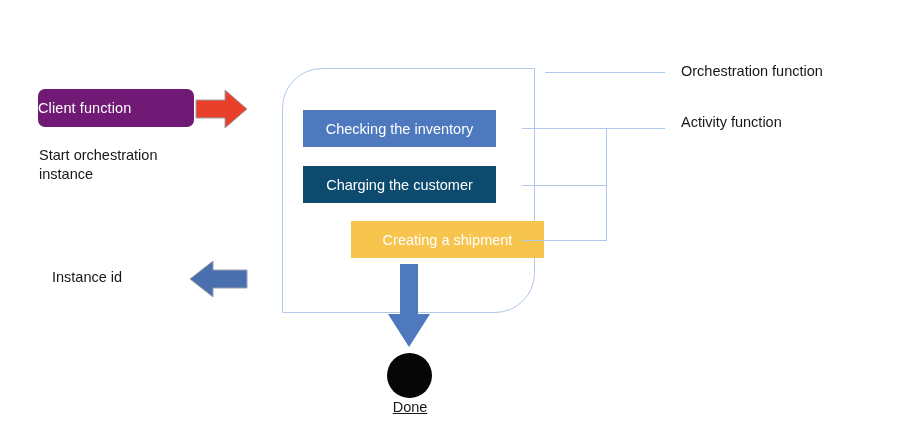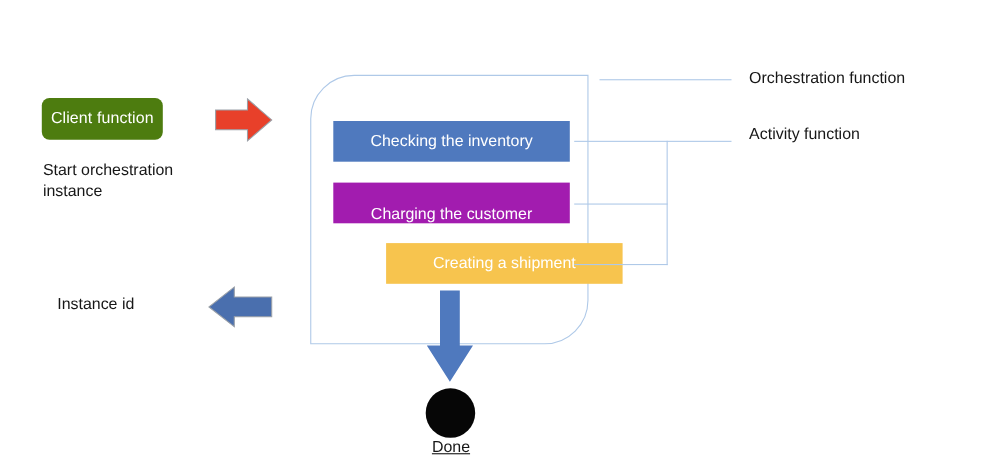--- a/index.html
+++ b/index.html
@@ -25,13 +25,12 @@
   #client-function-box {
     left: 38px;
     top: 89px;
-    width: 110px;
+    width: 156px;
     height: 38px;
-    background: #4d7c0f;
+    background: #701a75;
     border-radius: 7px;
     display: flex;
     align-items: center;
-    justify-content: center;
   }
   #client-function-box .label {
     color: #ffffff;

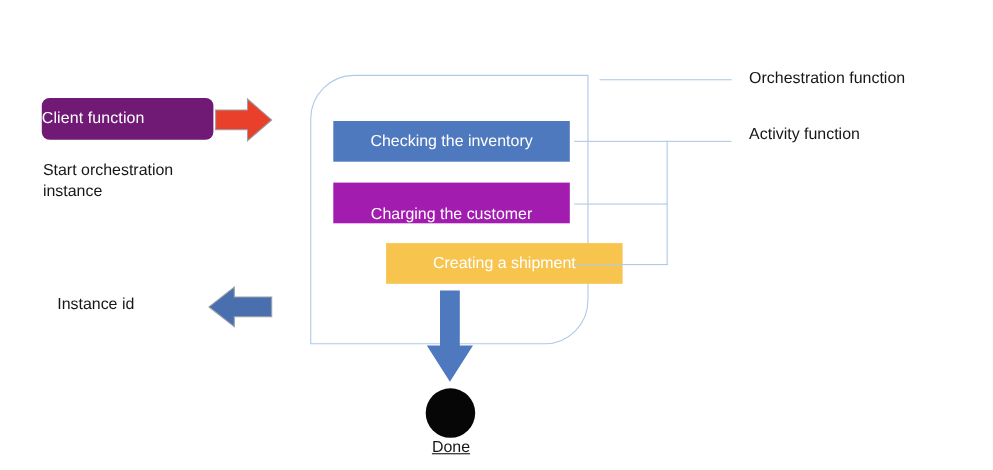--- a/index.html
+++ b/index.html
@@ -85,7 +85,7 @@
 
   
   .activity-box {
-    width: 215px;
+    width: 193px;
     height: 37px;
     display: flex;
     align-items: center;

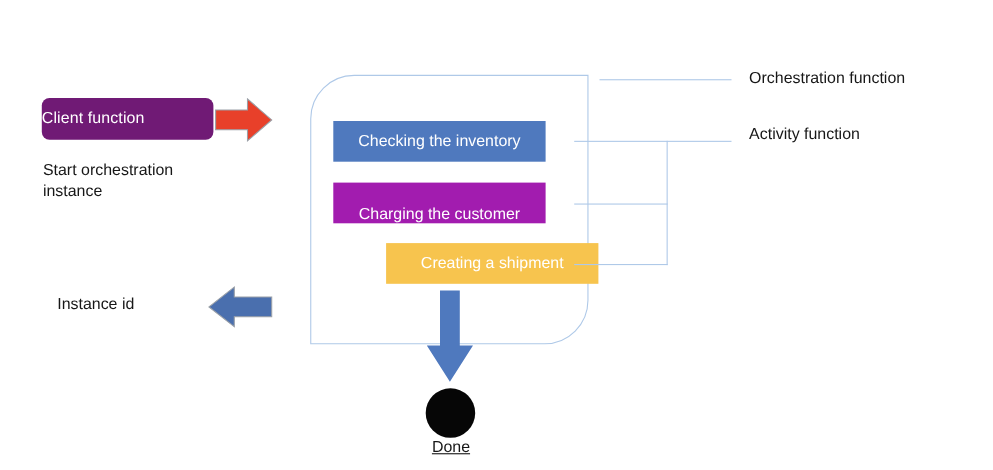--- a/index.html
+++ b/index.html
@@ -98,7 +98,7 @@
     white-space: nowrap;
   }
   #activity-box-0 { top: 110px; background: #4F79BE; }
-  #activity-box-1 { top: 166px; background: #a21caf; align-items: flex-end; }
+  #activity-box-1 { top: 166px; background: #0c4a6e; }
   #activity-box-2 { top: 221px; background: #F7C44E; margin-left: 48px; }
 
   

